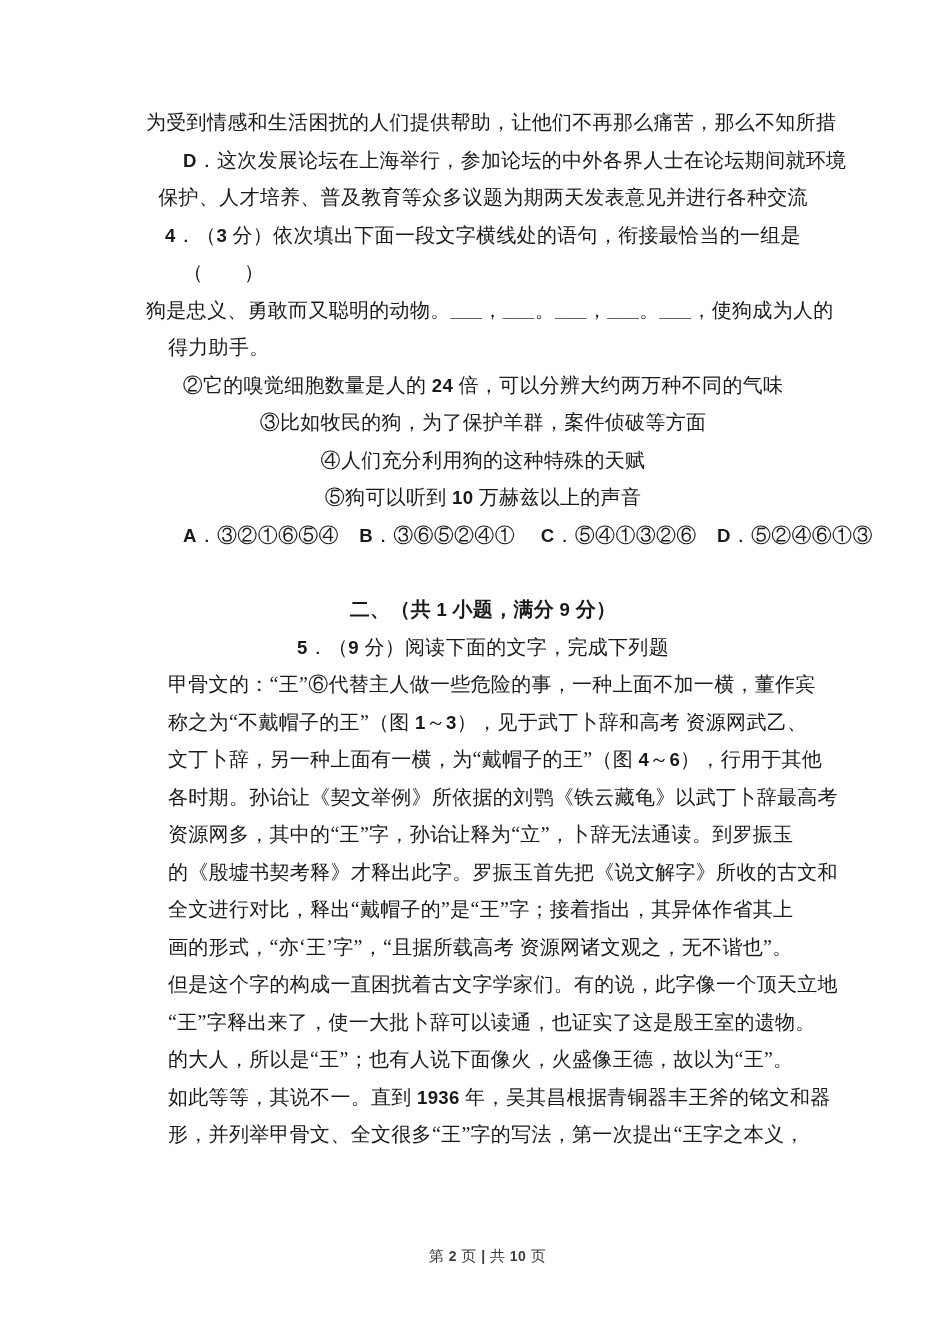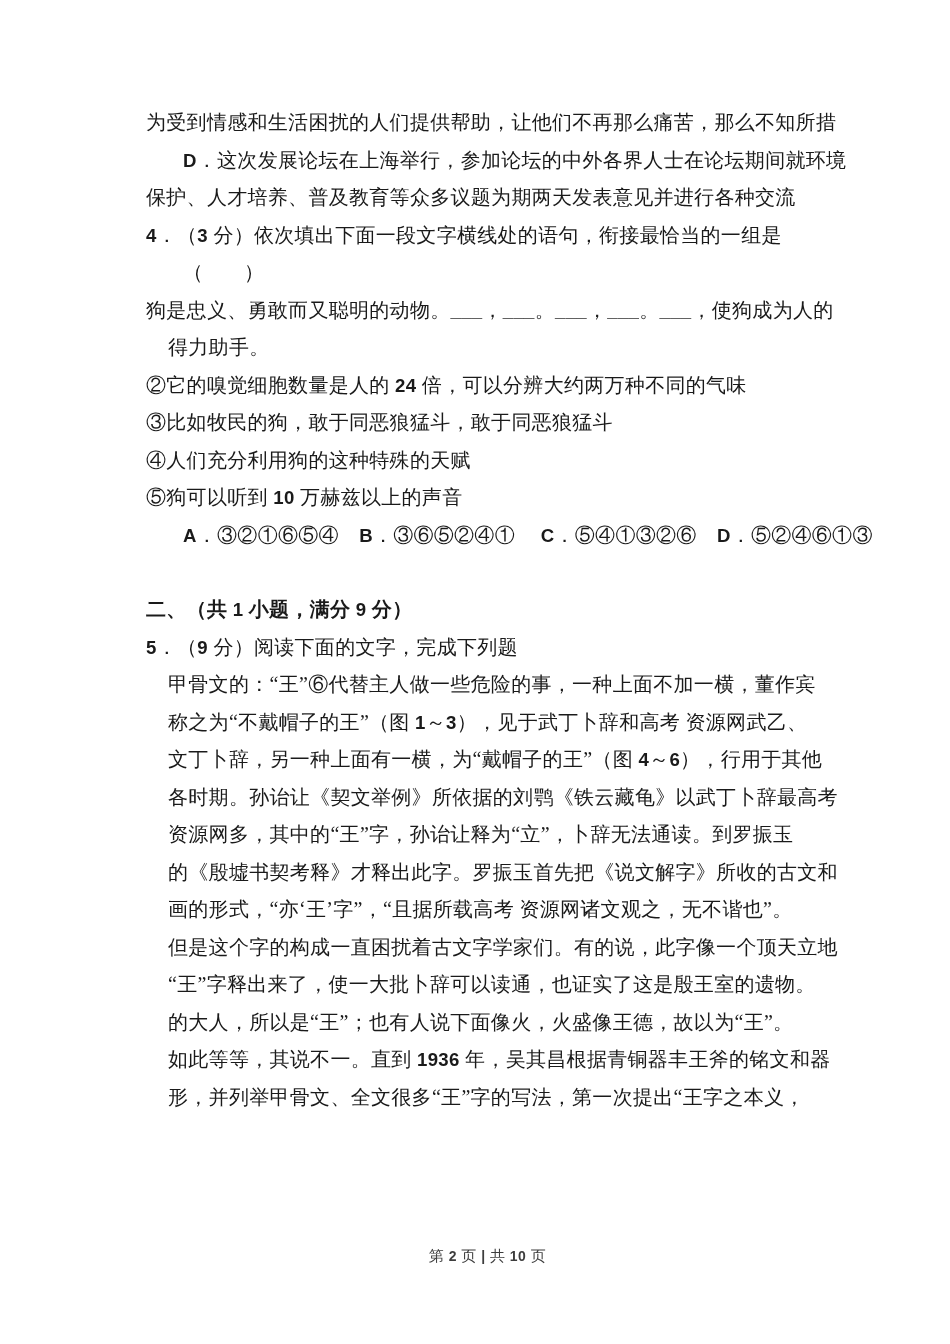--- a/index.html
+++ b/index.html
@@ -26,7 +26,7 @@
     white-space:nowrap;
     letter-spacing:0.3px;
   }
-  .indent-0{padding-left:0;}
+  .indent-0{padding-left:0;text-align:center;}
   .indent-1{padding-left:22px;}
   .indent-2{padding-left:37px;}
   .bold{font-weight:bold;}

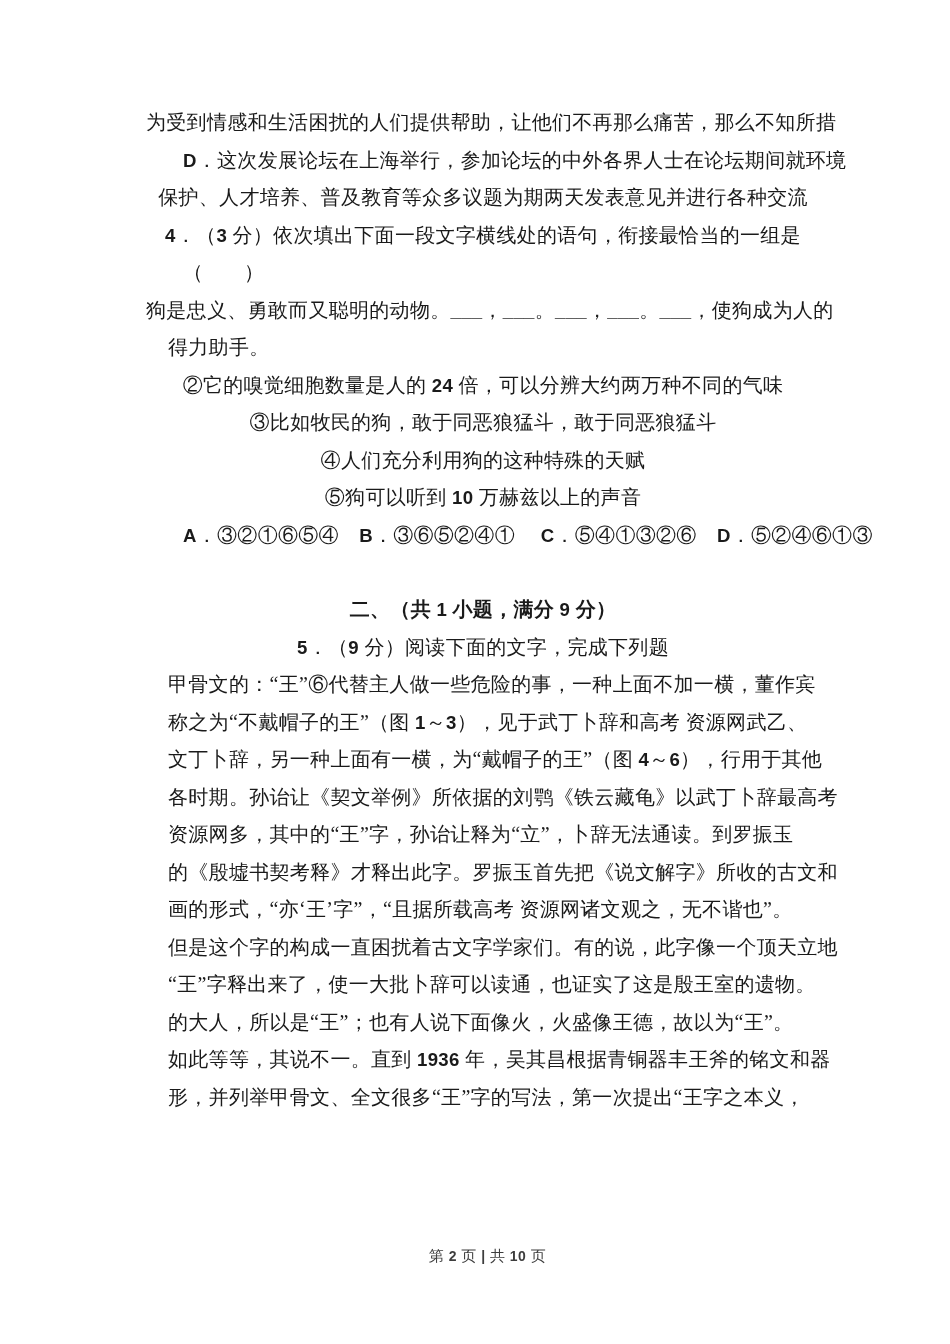--- a/index.html
+++ b/index.html
@@ -61,7 +61,7 @@
     <div class="line indent-0">狗是忠义、勇敢而又聪明的动物。<span class="latin">___</span>，<span class="latin">___</span>。<span class="latin">___</span>，<span class="latin">___</span>。<span class="latin">___</span>，使狗成为人的</div>
     <div class="line indent-1">得力助手。</div>
     <div class="line indent-0">②它的嗅觉细胞数量是人的<span class="latin"> 24 </span>倍，可以分辨大约两万种不同的气味</div>
-    <div class="line indent-0">③比如牧民的狗，敢于同恶狼猛斗，敢于同恶狼猛斗</div>
+    <div class="line indent-0">③比如牧民的狗，为了保护羊群，案件侦破等方面</div>
     <div class="line indent-0">④人们充分利用狗的这种特殊的天赋</div>
     <div class="line indent-0">⑤狗可以听到<span class="latin"> 10 </span>万赫兹以上的声音</div>
     <div class="line indent-2"><span class="latin">A</span>．③②①⑥⑤④　<span class="latin">B</span>．③⑥⑤②④①　<span class="latin"> C</span>．⑤④①③②⑥　<span class="latin">D</span>．⑤②④⑥①③</div>

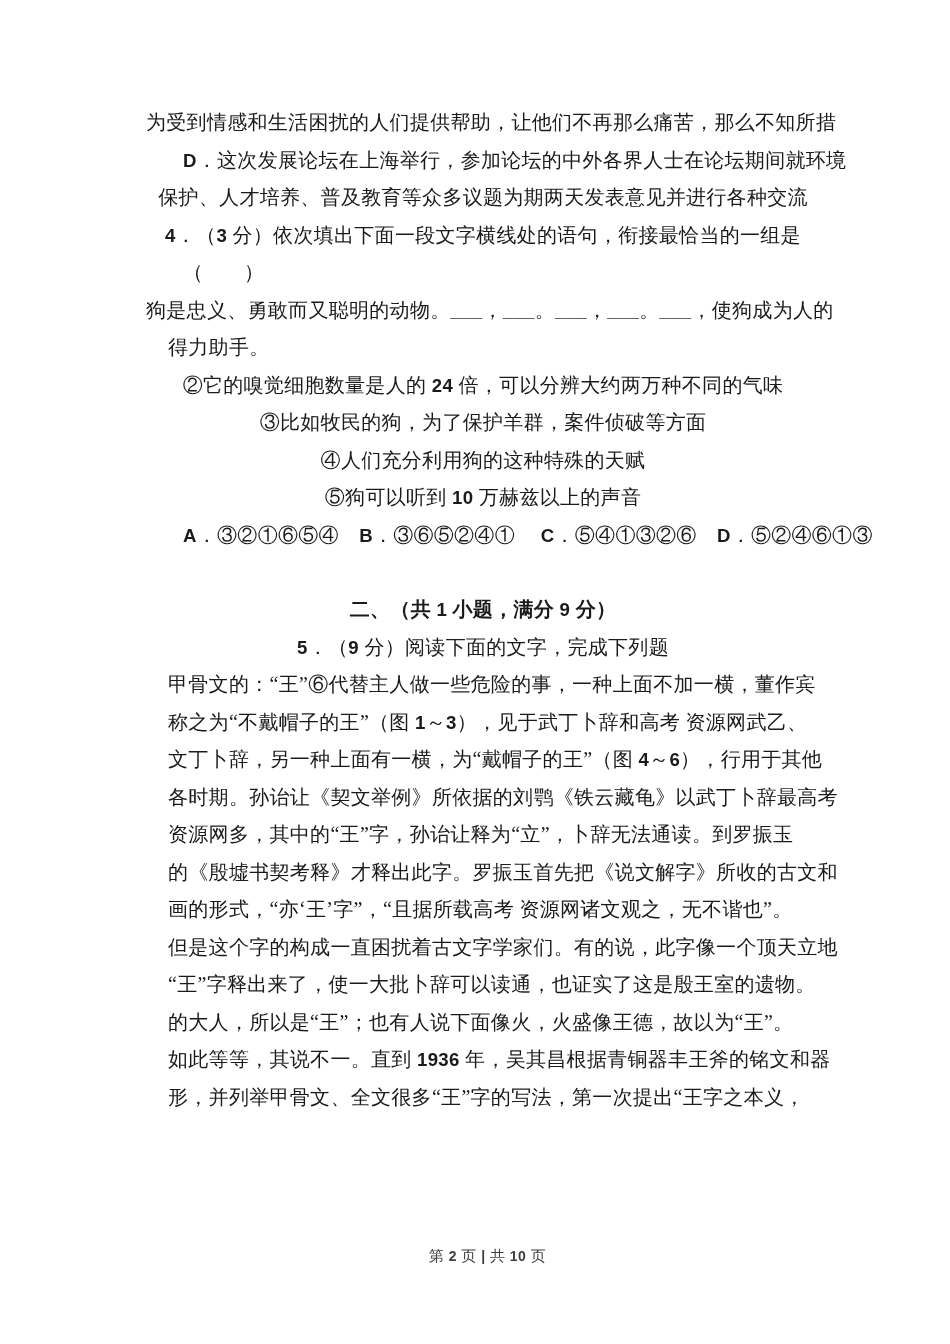--- a/index.html
+++ b/index.html
@@ -73,6 +73,7 @@
     <div class="line indent-1">各时期。孙诒让《契文举例》所依据的刘鹗《铁云藏龟》以武丁卜辞最高考</div>
     <div class="line indent-1">资源网多，其中的“王”字，孙诒让释为“立”，卜辞无法通读。到罗振玉</div>
     <div class="line indent-1">的《殷墟书契考释》才释出此字。罗振玉首先把《说文解字》所收的古文和</div>
+    <div class="line indent-1">全文进行对比，释出“戴帽子的”是“王”字；接着指出，其异体作省其上</div>
     <div class="line indent-1">画的形式，“亦‘王’字”，“且据所载高考<span class="latin"> </span>资源网诸文观之，无不谐也”。</div>
     <div class="line indent-1">但是这个字的构成一直困扰着古文字学家们。有的说，此字像一个顶天立地</div>
     <div class="line indent-1">“王”字释出来了，使一大批卜辞可以读通，也证实了这是殷王室的遗物。</div>

